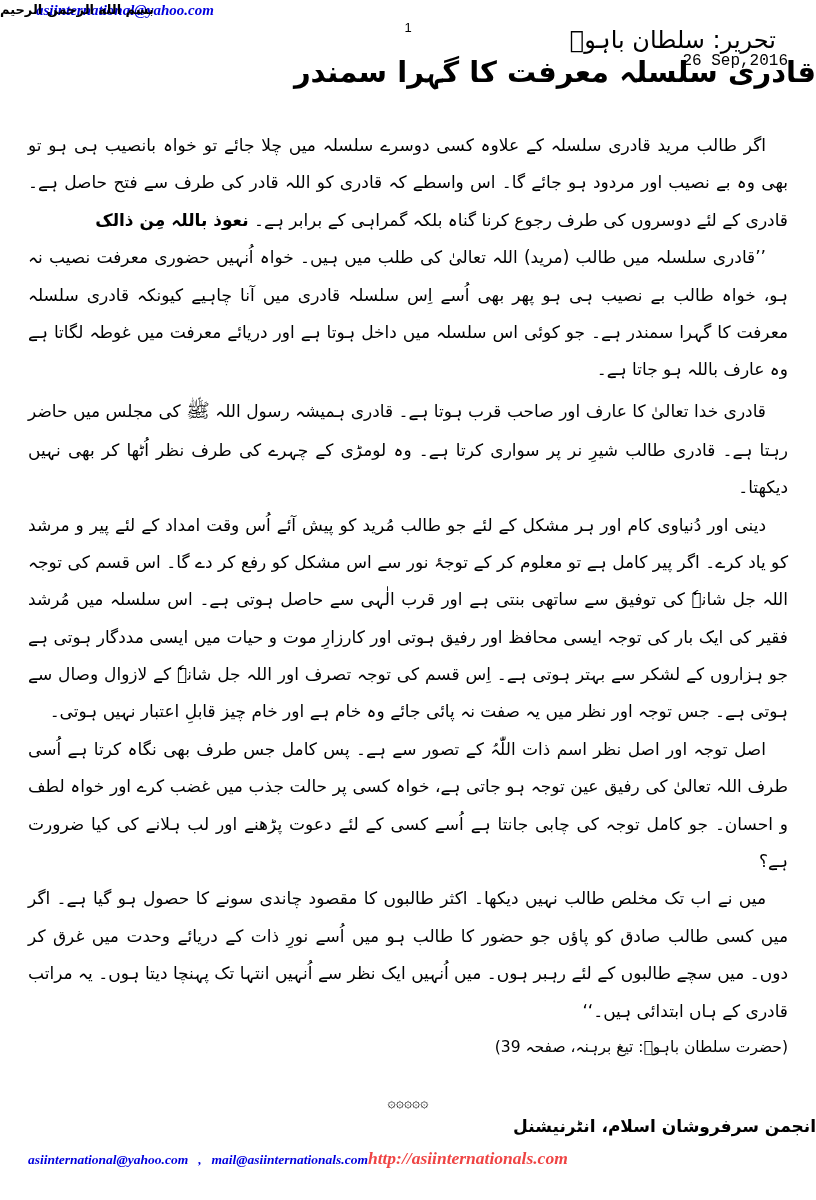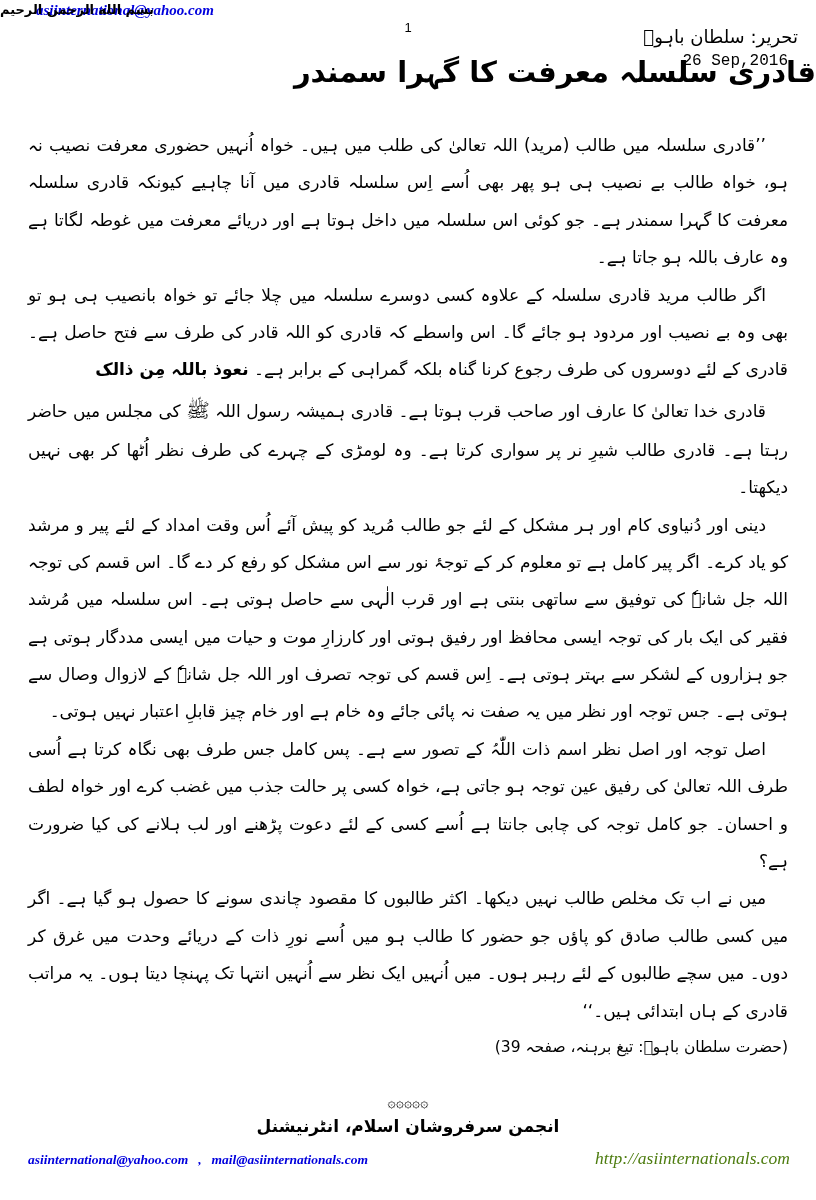--- a/index.html
+++ b/index.html
@@ -34,8 +34,8 @@
     font-size: 13px;
   }
   .writer {
-    position: absolute; top: 26px; right: 18px;
-    direction: rtl; font-size: 18px;
+    position: absolute; top: 26px; right: 40px;
+    direction: rtl; font-size: 24px;
   }
   .date {
     position: absolute; top: 52px; right: 28px;

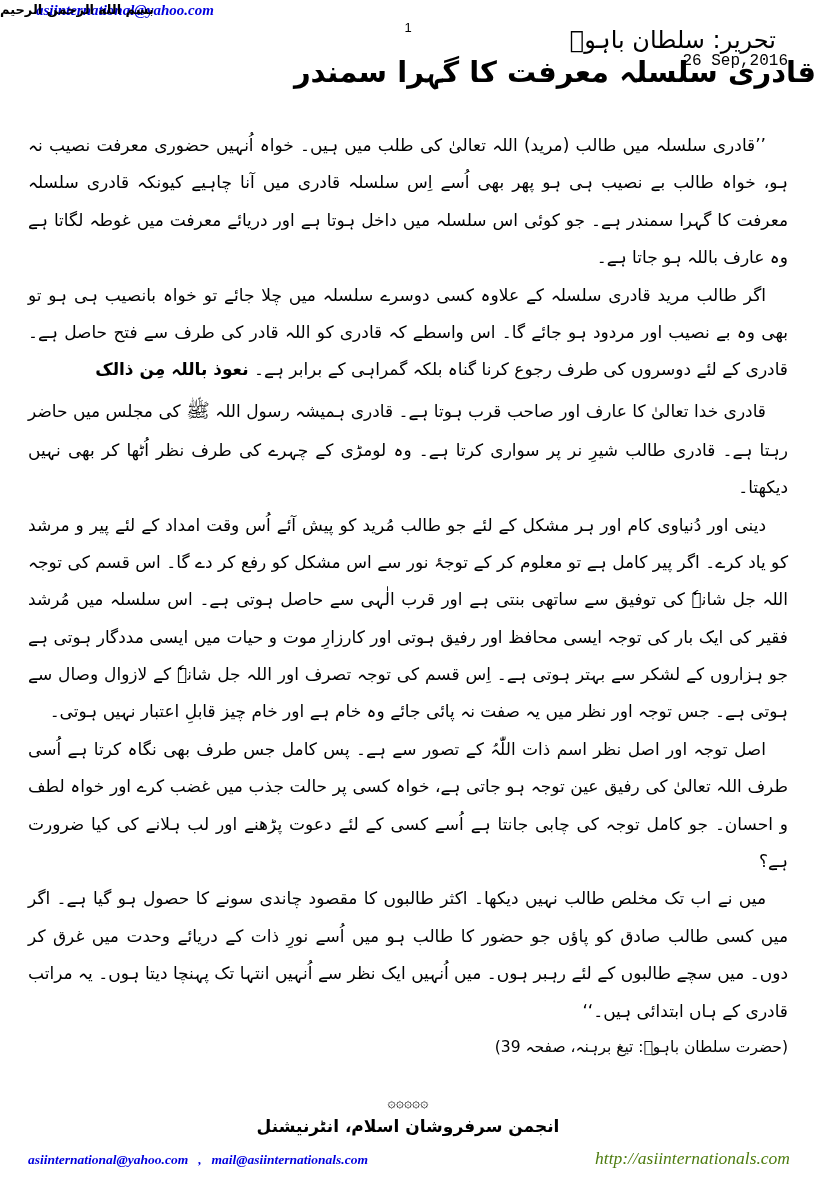--- a/index.html
+++ b/index.html
@@ -112,9 +112,9 @@
 
   <div class="content">
 
+    <p><span>اگر طالب مرید قادری سلسلہ کے علاوہ کسی دوسرے سلسلہ میں چلا جائے تو خواہ بانصیب ہی ہو تو بھی وہ بے نصیب اور مردود ہو جائے گا۔ اس واسطے کہ قادری کو اللہ قادر کی طرف سے فتح حاصل ہے۔ قادری کے لئے دوسروں کی طرف رجوع کرنا گناہ بلکہ گمراہی کے برابر ہے۔</span> <b class="bold-tail">نعوذ باللہ مِن ذالک</b></p>
+
     <p>’’قادری سلسلہ میں طالب (مرید) اللہ تعالیٰ کی طلب میں ہیں۔ خواہ اُنہیں حضوری معرفت نصیب نہ ہو، خواہ طالب بے نصیب ہی ہو پھر بھی اُسے اِس سلسلہ قادری میں آنا چاہیے کیونکہ قادری سلسلہ معرفت کا گہرا سمندر ہے۔ جو کوئی اس سلسلہ میں داخل ہوتا ہے اور دریائے معرفت میں غوطہ لگاتا ہے وہ عارف باللہ ہو جاتا ہے۔</p>
-
-    <p><span>اگر طالب مرید قادری سلسلہ کے علاوہ کسی دوسرے سلسلہ میں چلا جائے تو خواہ بانصیب ہی ہو تو بھی وہ بے نصیب اور مردود ہو جائے گا۔ اس واسطے کہ قادری کو اللہ قادر کی طرف سے فتح حاصل ہے۔ قادری کے لئے دوسروں کی طرف رجوع کرنا گناہ بلکہ گمراہی کے برابر ہے۔</span> <b class="bold-tail">نعوذ باللہ مِن ذالک</b></p>
 
     <p><span>قادری خدا تعالیٰ کا عارف اور صاحب قرب ہوتا ہے۔ قادری ہمیشہ رسول اللہ</span> <span class="honorific">ﷺ</span> <span>کی مجلس میں حاضر رہتا ہے۔ قادری طالب شیرِ نر پر سواری کرتا ہے۔ وہ لومڑی کے چہرے کی طرف نظر اُٹھا کر بھی نہیں دیکھتا۔</span></p>
 

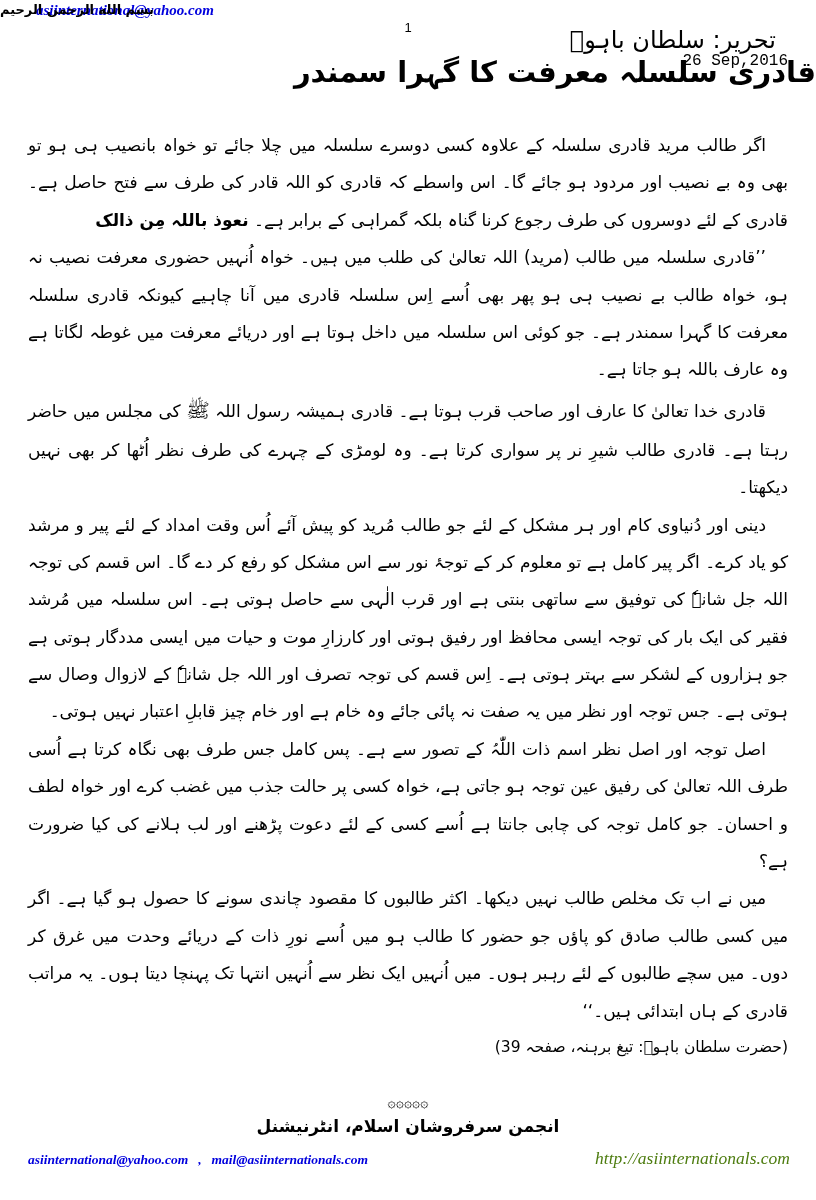--- a/index.html
+++ b/index.html
@@ -72,7 +72,7 @@
   }
   .footer-org {
     position: absolute; top: 1116px; left: 0; right: 0;
-    direction: rtl; text-align: center;
+    direction: rtl; text-align: right;
     font-size: 17px; font-weight: bold;
   }
   .footer-links {

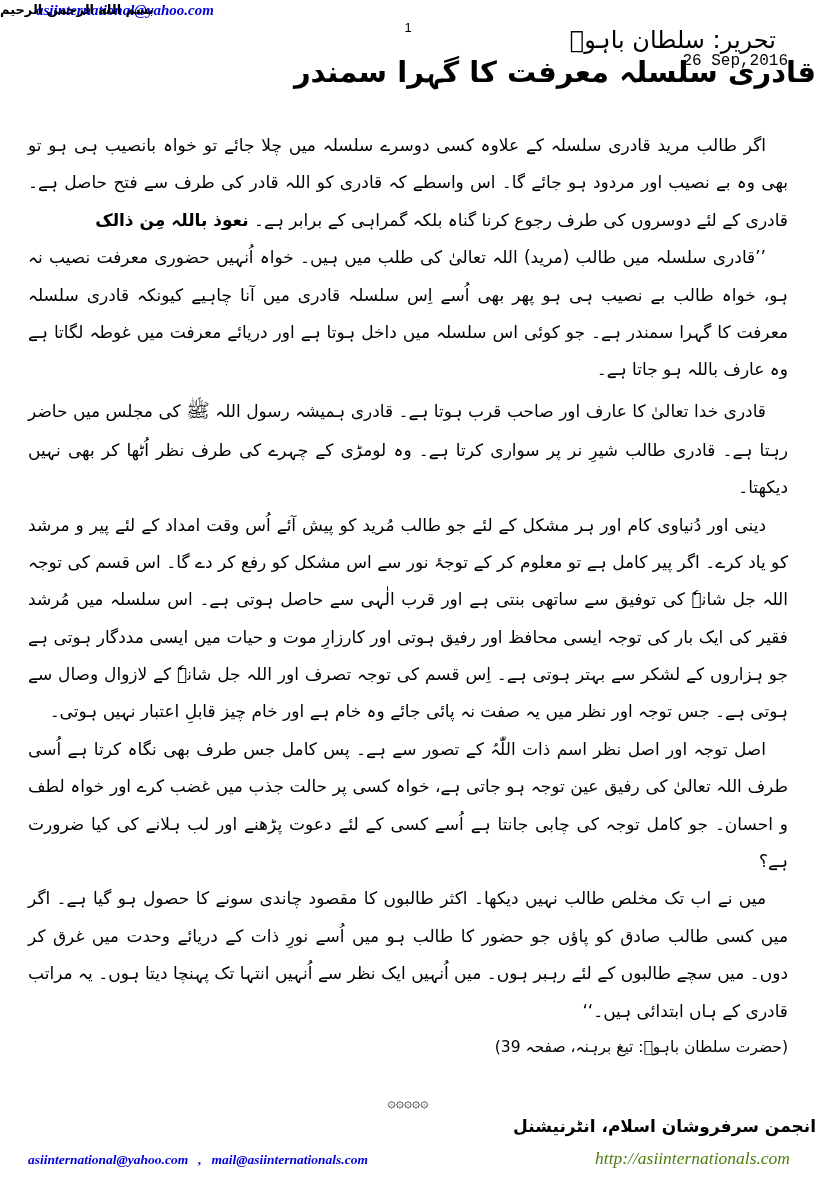--- a/index.html
+++ b/index.html
@@ -77,7 +77,7 @@
   }
   .footer-links {
     position: absolute; top: 1148px; left: 28px; right: 26px;
-    display: flex; justify-content: space-between; align-items: baseline;
+    display: flex; align-items: baseline;
   }
   .footer-emails {
     font-family: "Liberation Serif", serif;

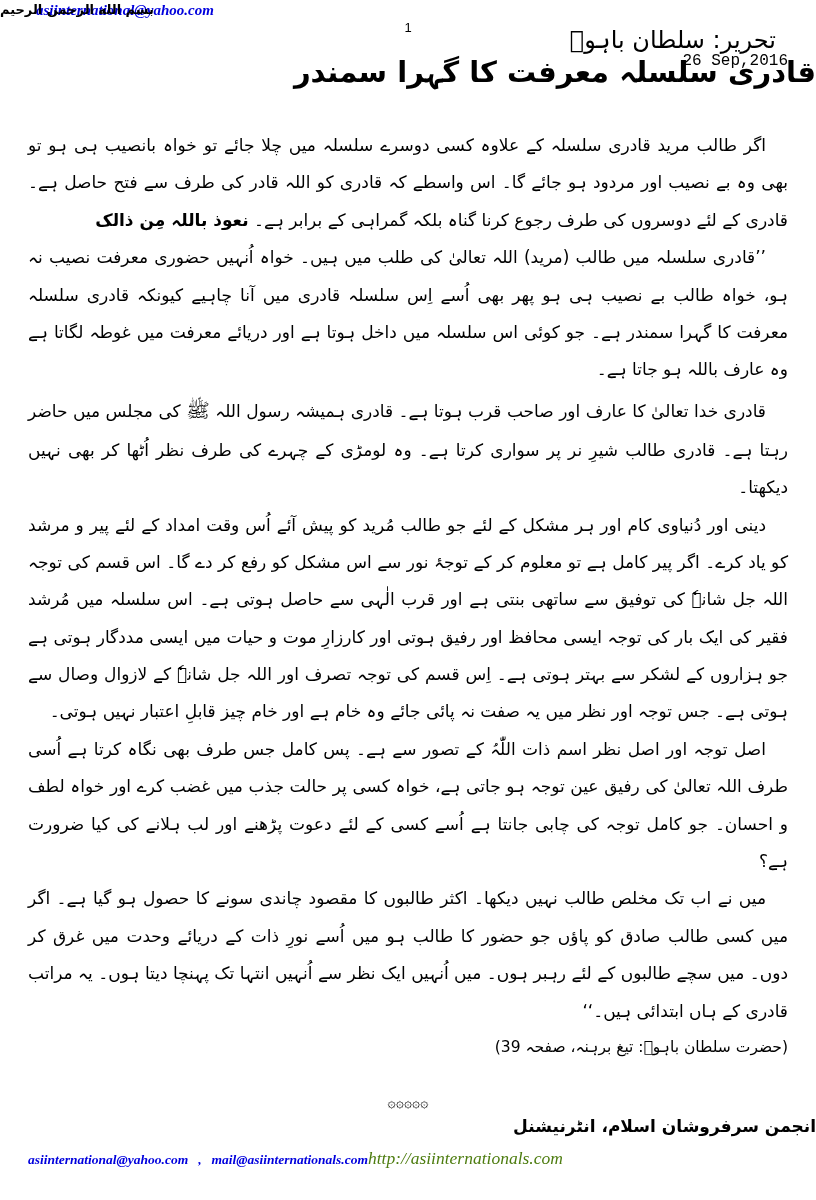--- a/index.html
+++ b/index.html
@@ -88,8 +88,8 @@
   .footer-sep { padding: 0 10px; }
   .footer-site {
     font-family: "Liberation Serif", serif;
-    font-style: italic; font-weight: normal;
-    font-size: 17.5px; color: #4d7c0f;
+    font-style: italic; font-weight: bold;
+    font-size: 17.5px; color: #ef4444;
     text-decoration: none;
   }
 </style>

